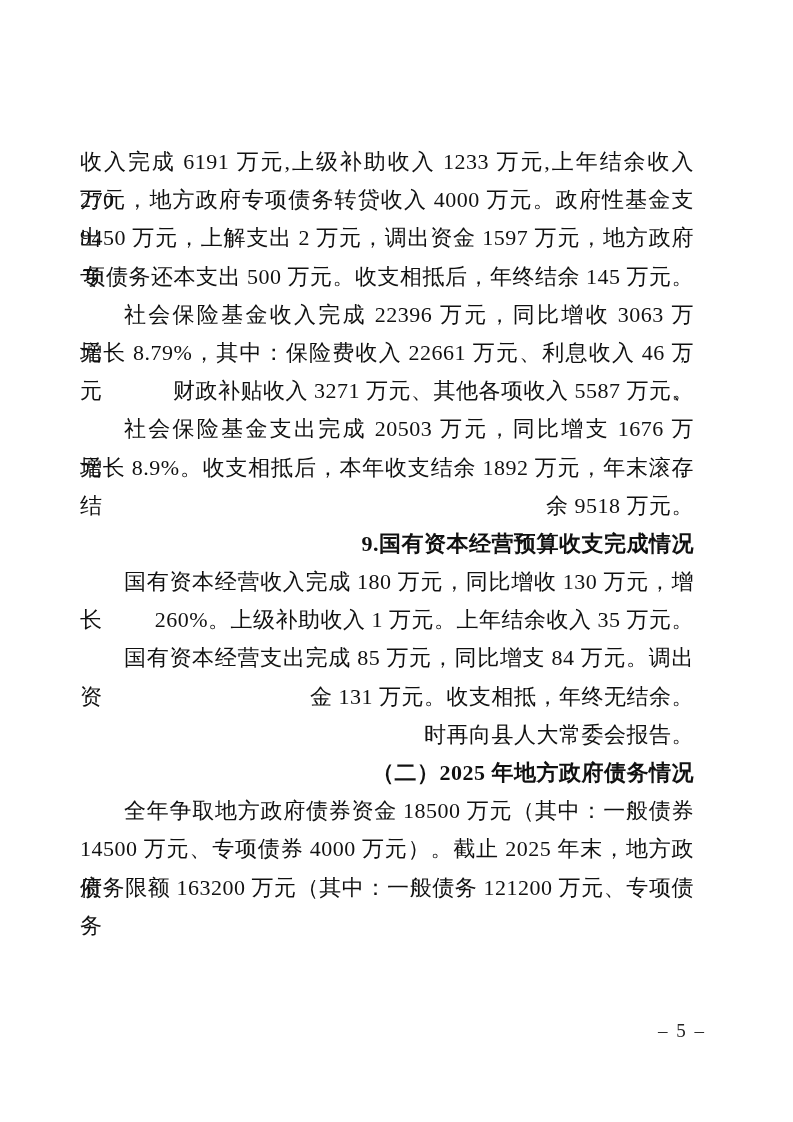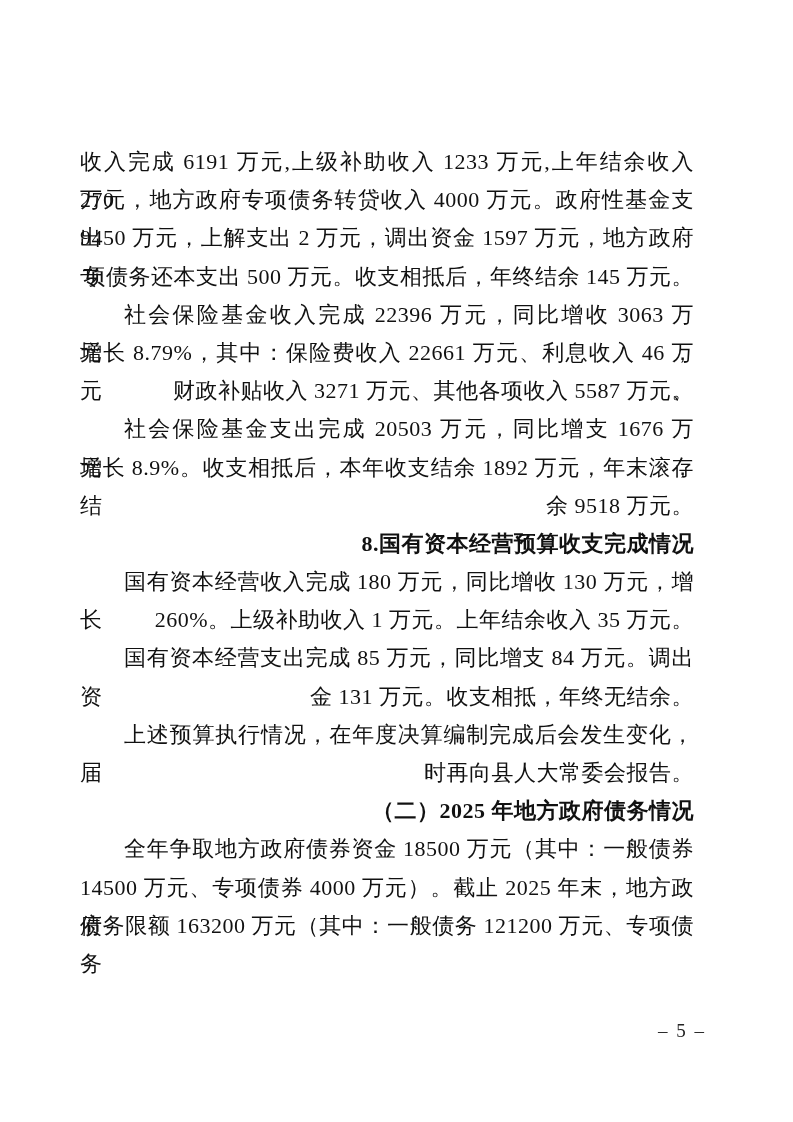--- a/index.html
+++ b/index.html
@@ -71,7 +71,7 @@
       <div class="line indent justify">社会保险基金支出完成 20503 万元，同比增支 1676 万元，</div>
       <div class="line justify">增长 8.9%。收支相抵后，本年收支结余 1892 万元，年末滚存结</div>
       <div class="line">余 9518 万元。</div>
-      <div class="line heading indent">8.国有资本经营预算收支完成情况</div>
+      <div class="line heading indent">9.国有资本经营预算收支完成情况</div>
       <div class="line indent justify">国有资本经营收入完成 180 万元，同比增收 130 万元，增长</div>
       <div class="line">260%。上级补助收入 1 万元。上年结余收入 35 万元。</div>
       <div class="line indent justify">国有资本经营支出完成 85 万元，同比增支 84 万元。调出资</div>

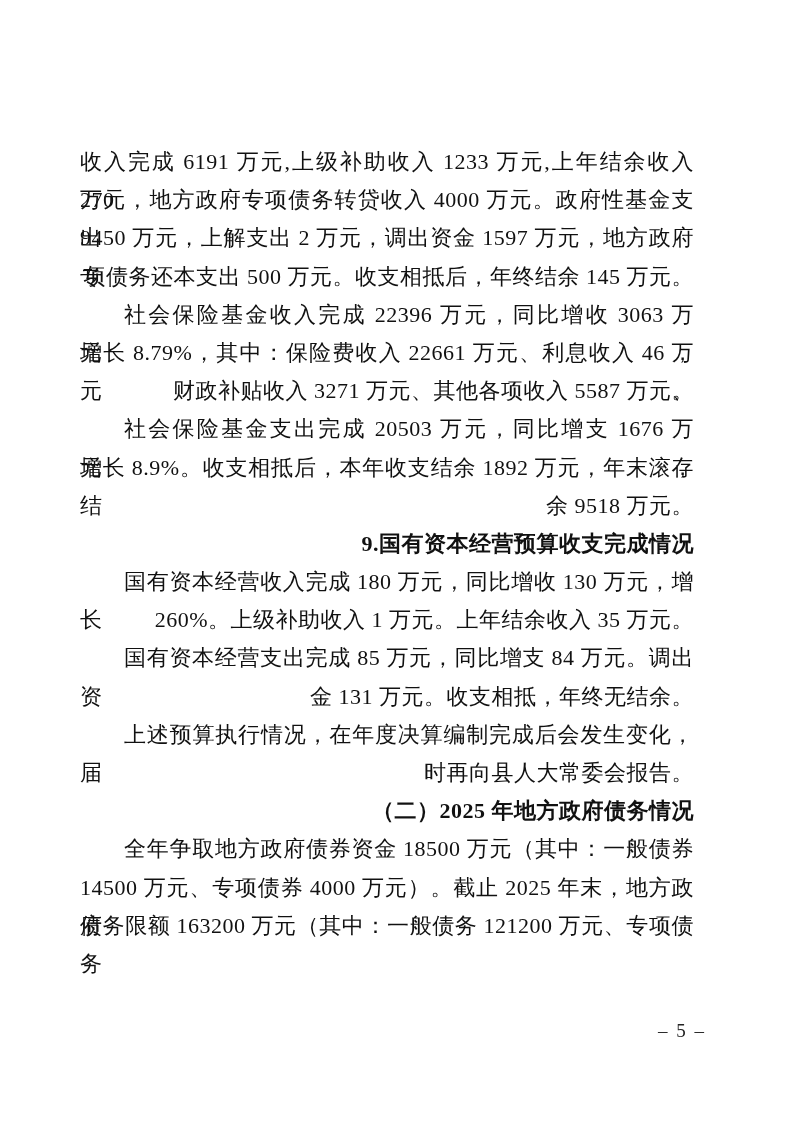--- a/index.html
+++ b/index.html
@@ -76,7 +76,6 @@
       <div class="line">260%。上级补助收入 1 万元。上年结余收入 35 万元。</div>
       <div class="line indent justify">国有资本经营支出完成 85 万元，同比增支 84 万元。调出资</div>
       <div class="line">金 131 万元。收支相抵，年终无结余。</div>
-      <div class="line indent justify">上述预算执行情况，在年度决算编制完成后会发生变化，届</div>
       <div class="line">时再向县人大常委会报告。</div>
       <div class="line heading indent">（二）2025 年地方政府债务情况</div>
       <div class="line indent justify">全年争取地方政府债券资金 18500 万元（其中：一般债券</div>

